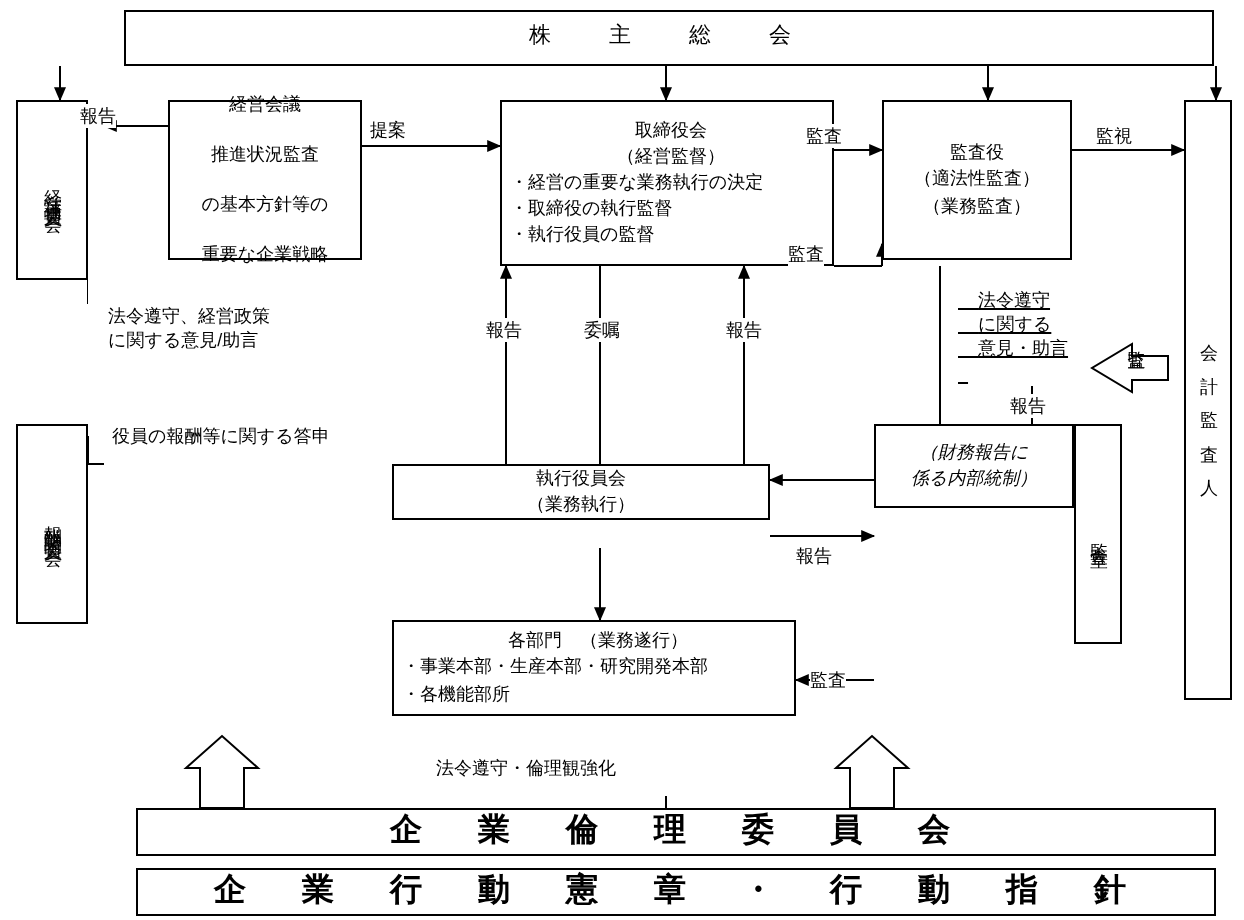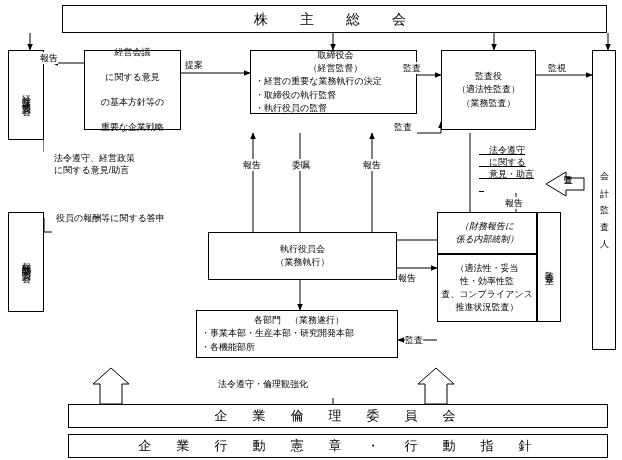--- a/index.html
+++ b/index.html
@@ -56,7 +56,7 @@
   .label.ctr { text-align: right; }
   .wide-title {
     letter-spacing: 9px;
-    font-size: 14px;
+    font-size: 11px;
   }
   .wide-title2 {
     letter-spacing: 6px;

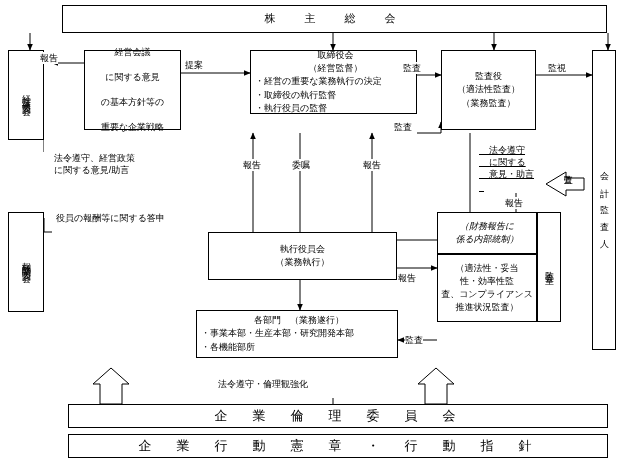--- a/index.html
+++ b/index.html
@@ -154,7 +154,7 @@
     <span class="ln">重要な企業戦略</span>
   </div>
 
-  <div class="box left" style="left:250px; top:50px; width:167px; height:64px;text-align:right;">
+  <div class="box left" style="left:250px; top:50px; width:167px; height:83px;text-align:right;">
     <span class="ln" style="align-self:center;">取締役会</span>
     <span class="ln" style="align-self:center;">（経営監督）</span>
     <span class="ln">・経営の重要な業務執行の決定</span>

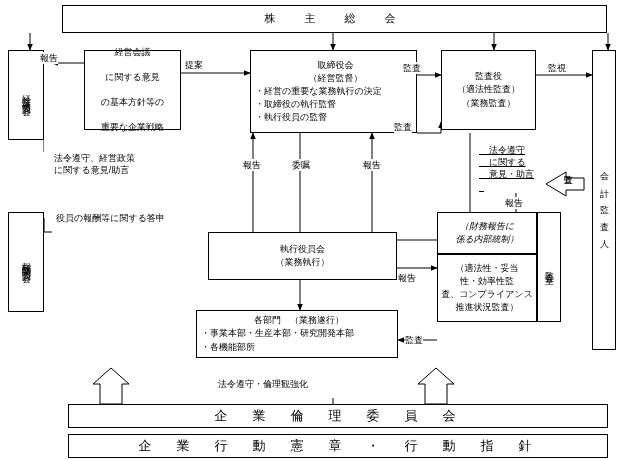--- a/index.html
+++ b/index.html
@@ -149,7 +149,7 @@
 
   <div class="box" style="left:84px; top:50px; width:97px; height:80px;gap:12px;">
     <span class="ln">経営会議</span>
-    <span class="ln">に関する意見</span>
+    <span class="ln">推進状況監査</span>
     <span class="ln">の基本方針等の</span>
     <span class="ln">重要な企業戦略</span>
   </div>

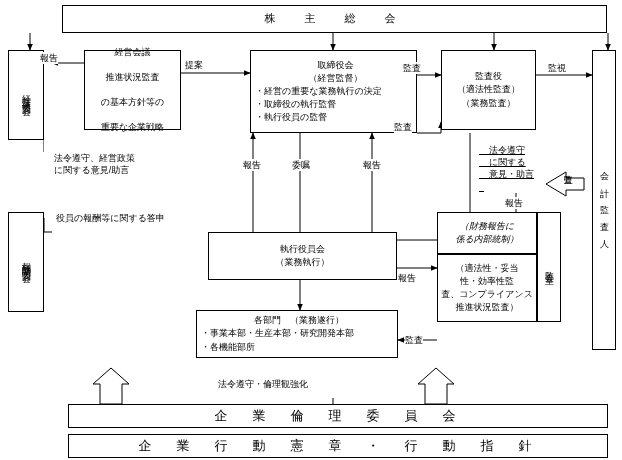--- a/index.html
+++ b/index.html
@@ -172,7 +172,7 @@
     <span class="ln vert" style="letter-spacing:4px;">会　計　監　査　人</span>
   </div>
 
-  <div class="box" style="left:208px; top:232px; width:189px; height:48px;">
+  <div class="box" style="left:196px; top:232px; width:189px; height:28px;">
     <span class="ln">執行役員会</span>
     <span class="ln">（業務執行）</span>
   </div>

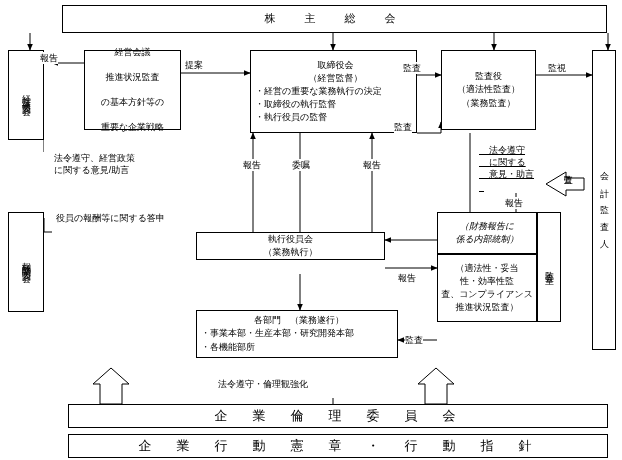--- a/index.html
+++ b/index.html
@@ -186,12 +186,6 @@
     <span class="ln">係る内部統制）</span>
   </div>
 
-  <div class="box" style="left:437px; top:254px; width:100px; height:68px;">
-    <span class="ln">（適法性・妥当</span>
-    <span class="ln">性・効率性監</span>
-    <span class="ln">査、コンプライアンス</span>
-    <span class="ln">推進状況監査）</span>
-  </div>
 
   <div class="box left" style="left:196px; top:310px; width:202px; height:48px;">
     <span class="ln" style="align-self:center;">各部門　（業務遂行）</span>

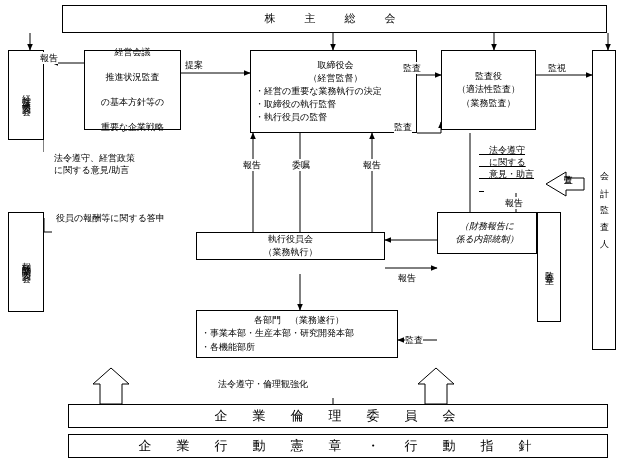--- a/index.html
+++ b/index.html
@@ -60,7 +60,8 @@
   }
   .wide-title2 {
     letter-spacing: 6px;
-    font-size: 13px;
+    font-size: 16px;
+    font-weight: bold;
   }
   svg.lines {
     position: absolute;

